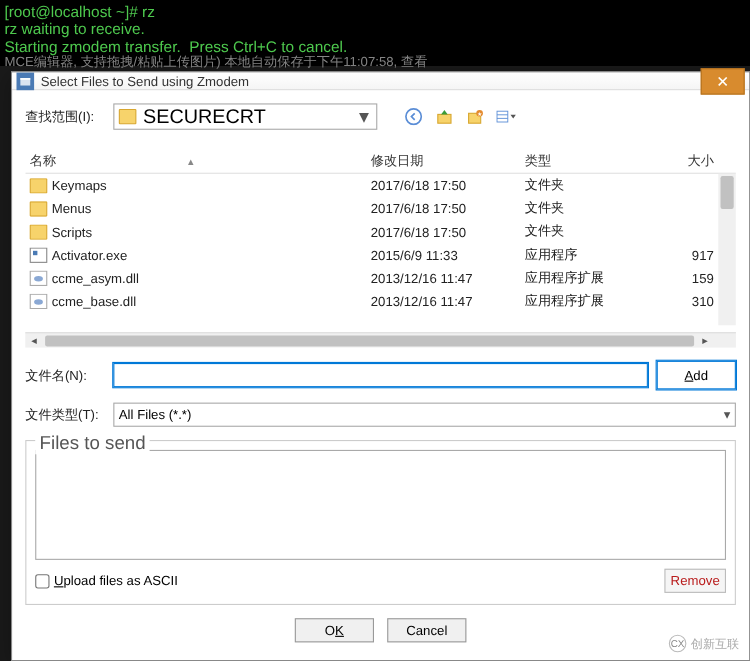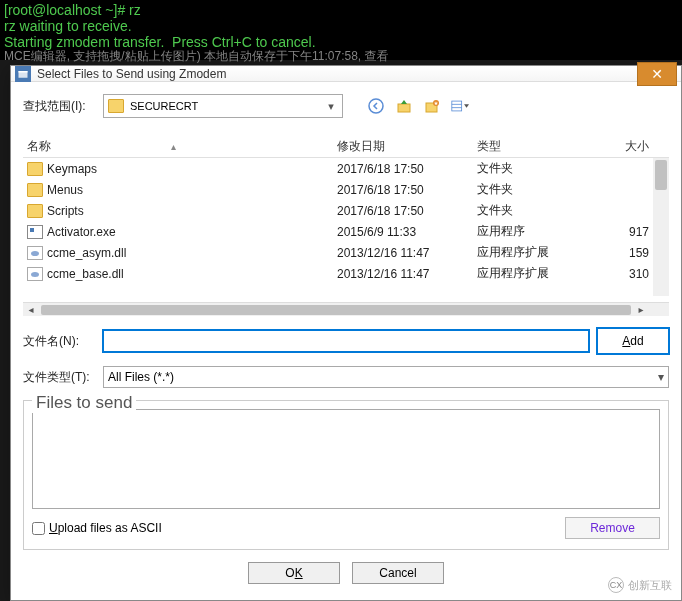--- a/index.html
+++ b/index.html
@@ -22,7 +22,7 @@
     
     .lookin-row { display: flex; align-items: center; gap: 8px; margin-bottom: 18px; }
     .lookin-label { font-size: 12px; color: #222; width: 72px; }
-    .lookin-combo { flex: 0 0 240px; height: 24px; border: 1px solid #a9a9a9; display: flex; align-items: center; padding: 0 4px; background: #fff; font-size: 11px; position: relative; }
+    .lookin-combo { flex: 0 0 240px; height: 24px; border: 1px solid #a9a9a9; display: flex; align-items: center; padding: 0 4px; background: #fff; font-size: 18px; position: relative; }
     .lookin-combo .folder-ico { width: 16px; height: 14px; background: #f7d36b; border: 1px solid #d8a730; border-radius: 1px; margin-right: 6px; }
     .lookin-combo .combo-arrow { position: absolute; right: 2px; top: 0; bottom: 0; width: 18px; display: flex; align-items: center; justify-content: center; color: #555; }
     

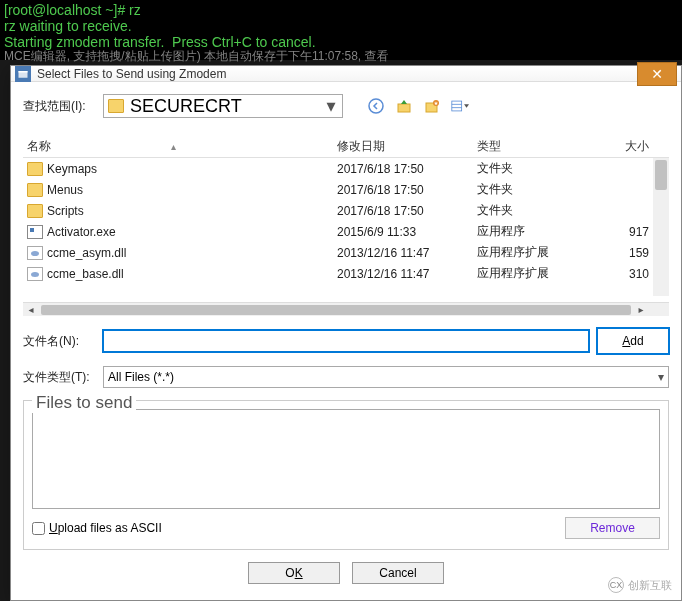--- a/index.html
+++ b/index.html
@@ -66,7 +66,7 @@
     .bottom-actions { display: flex; align-items: center; margin-top: 8px; gap: 8px; }
     .checkbox-wrap { display: flex; align-items: center; gap: 4px; font-size: 12px; flex: 1; }
     .checkbox-wrap input { width: 13px; height: 13px; }
-    .remove-btn { width: 95px; height: 22px; border: 1px solid #bbb; background: #f5f5f5; font-size: 12px; color: #6d28d9; cursor: default; }
+    .remove-btn { width: 56px; height: 22px; border: 1px solid #bbb; background: #f5f5f5; font-size: 12px; color: #b91c1c; cursor: default; }
     
     .dialog-footer { display: flex; justify-content: center; gap: 12px; margin-top: 12px; }
     .dlg-btn { width: 92px; height: 22px; border: 1px solid #999; background: #f0f0f0; font-size: 12px; cursor: pointer; }

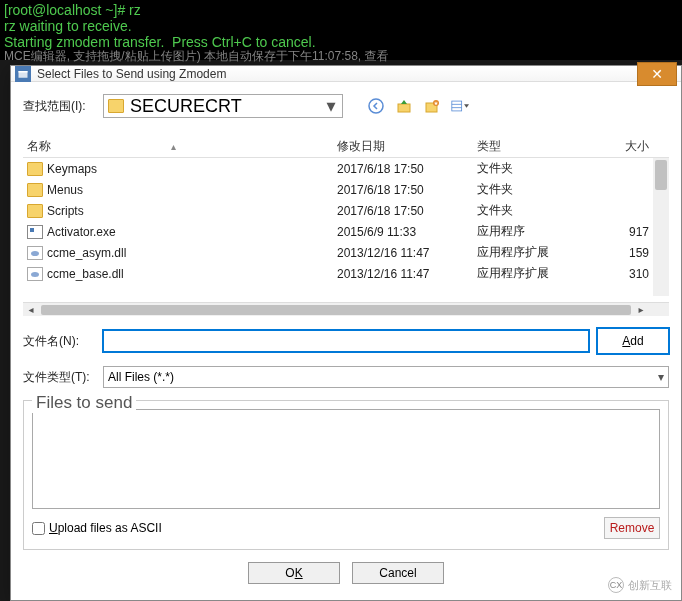--- a/index.html
+++ b/index.html
@@ -69,7 +69,7 @@
     .remove-btn { width: 56px; height: 22px; border: 1px solid #bbb; background: #f5f5f5; font-size: 12px; color: #b91c1c; cursor: default; }
     
     .dialog-footer { display: flex; justify-content: center; gap: 12px; margin-top: 12px; }
-    .dlg-btn { width: 92px; height: 22px; border: 1px solid #999; background: #f0f0f0; font-size: 12px; cursor: pointer; }
+    .dlg-btn { width: 72px; height: 22px; border: 1px solid #999; background: #f0f0f0; font-size: 12px; cursor: pointer; }
     
     .vscroll { position: absolute; right: 0; top: 22px; bottom: 0; width: 16px; background: #f0f0f0; }
     .vscroll .vthumb { width: 12px; height: 30px; background: #c1c1c1; margin: 2px auto; border-radius: 2px; }

